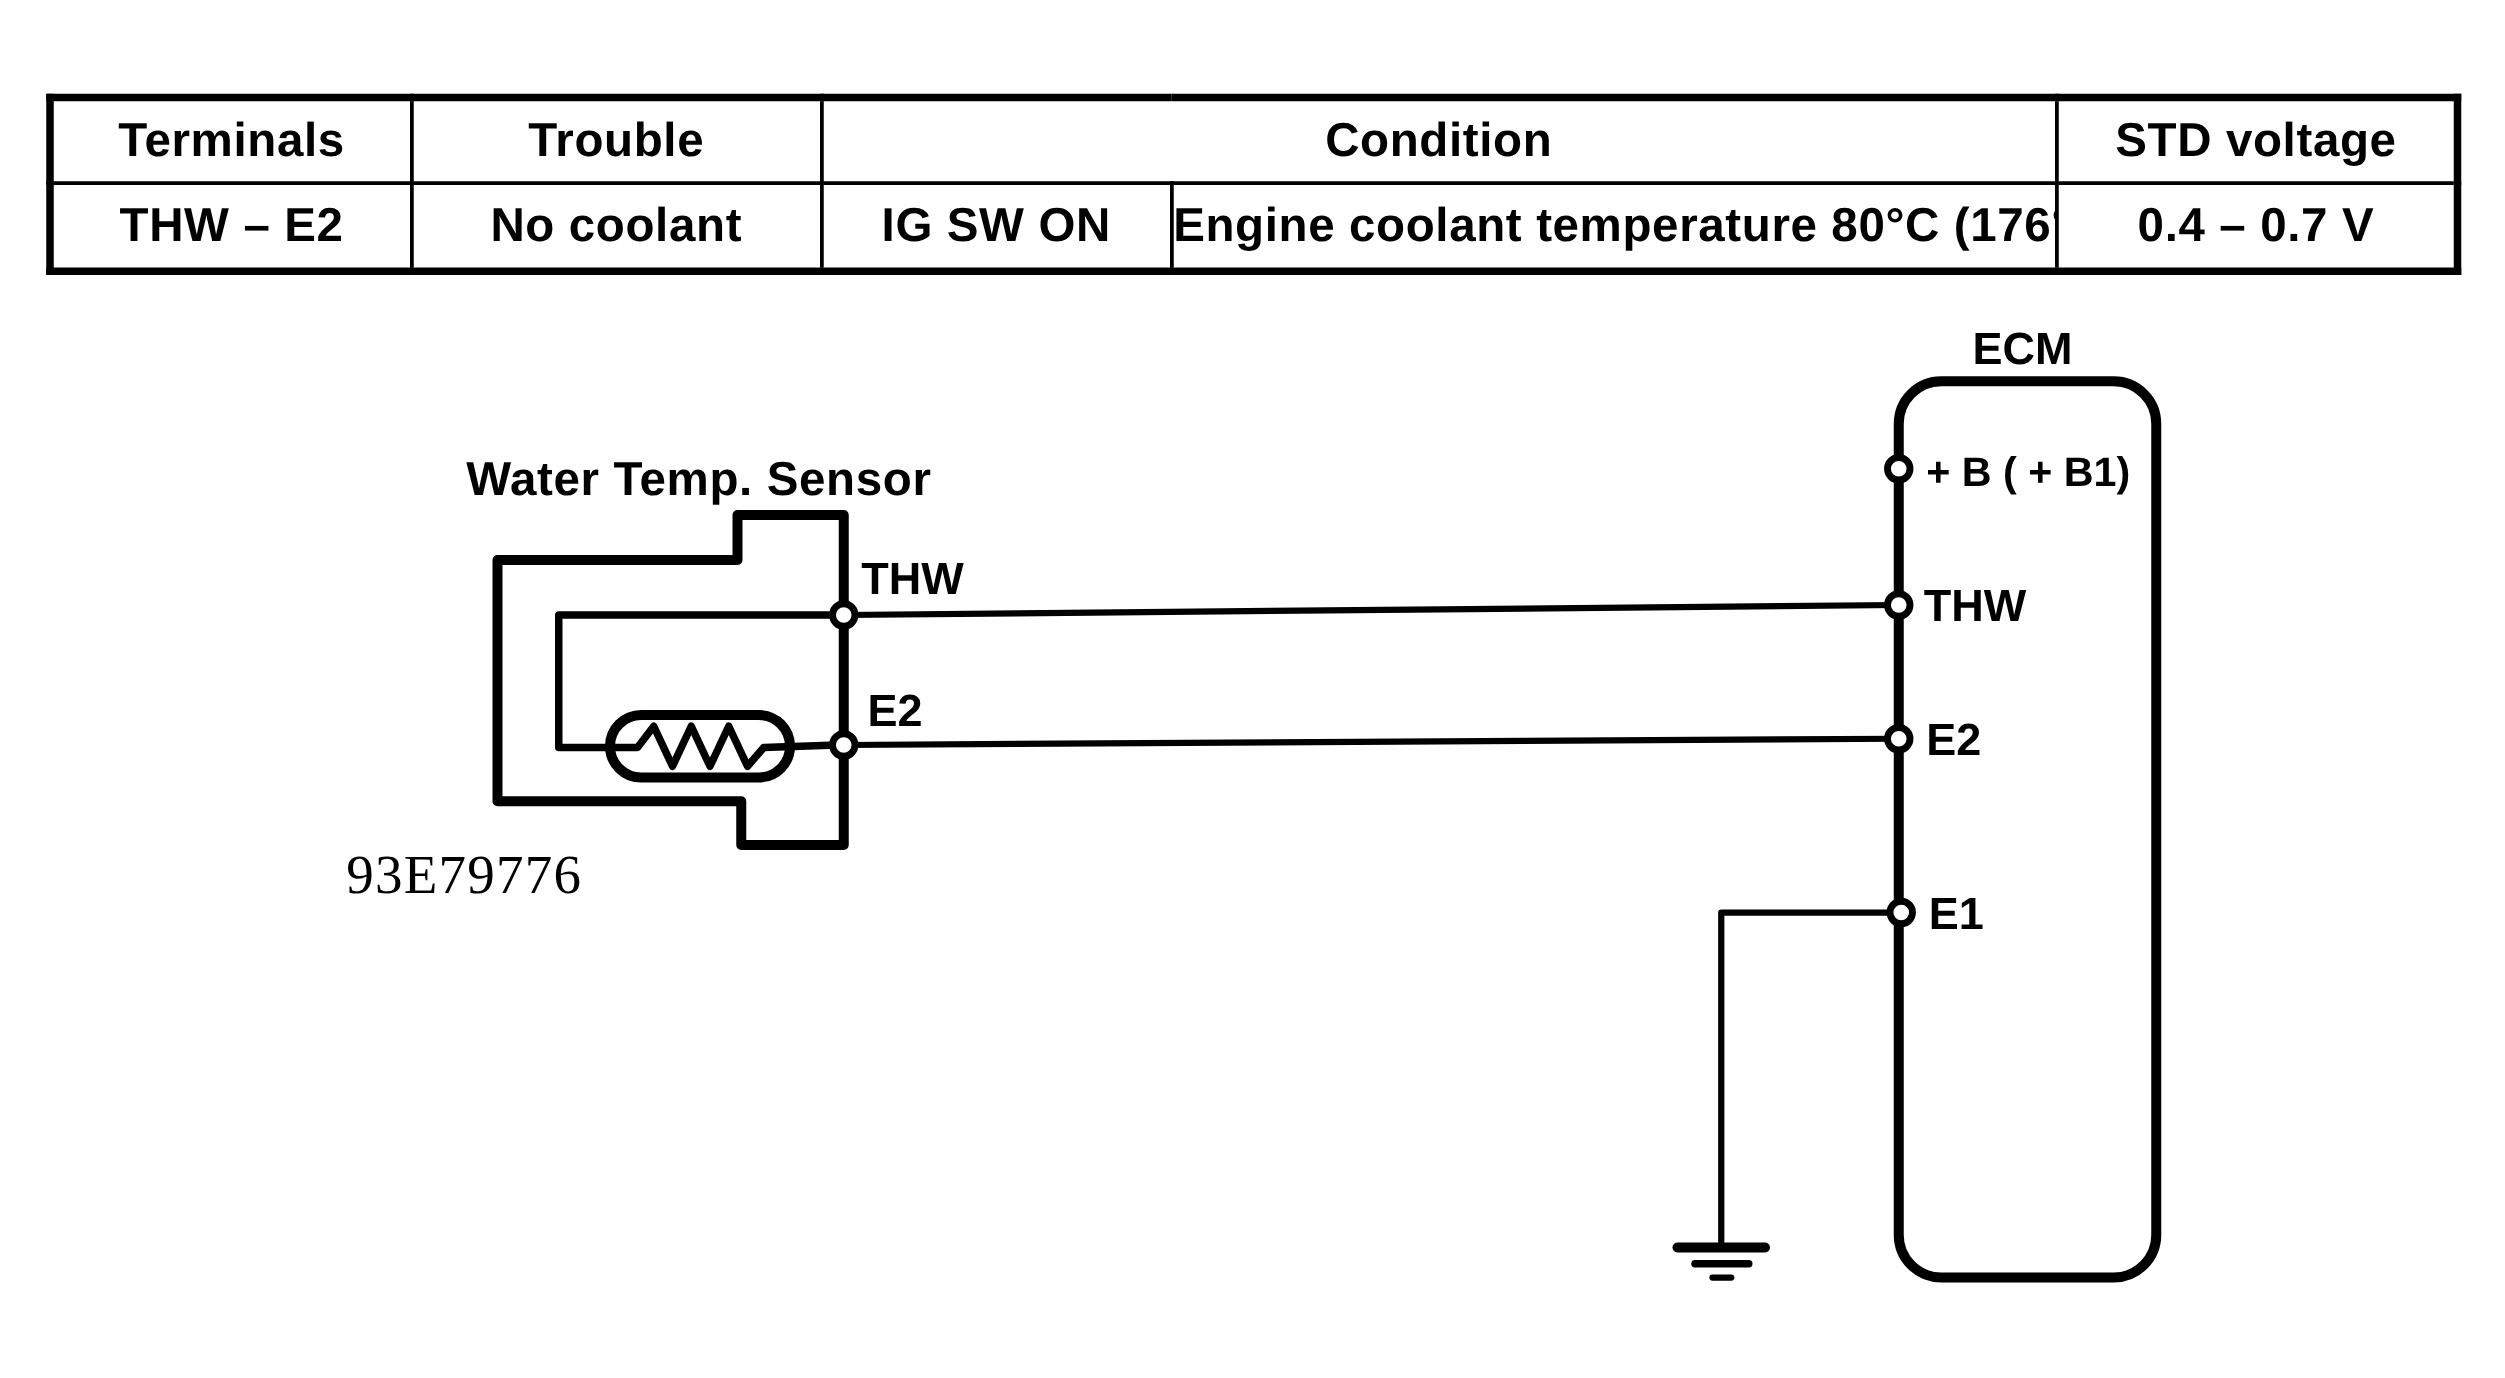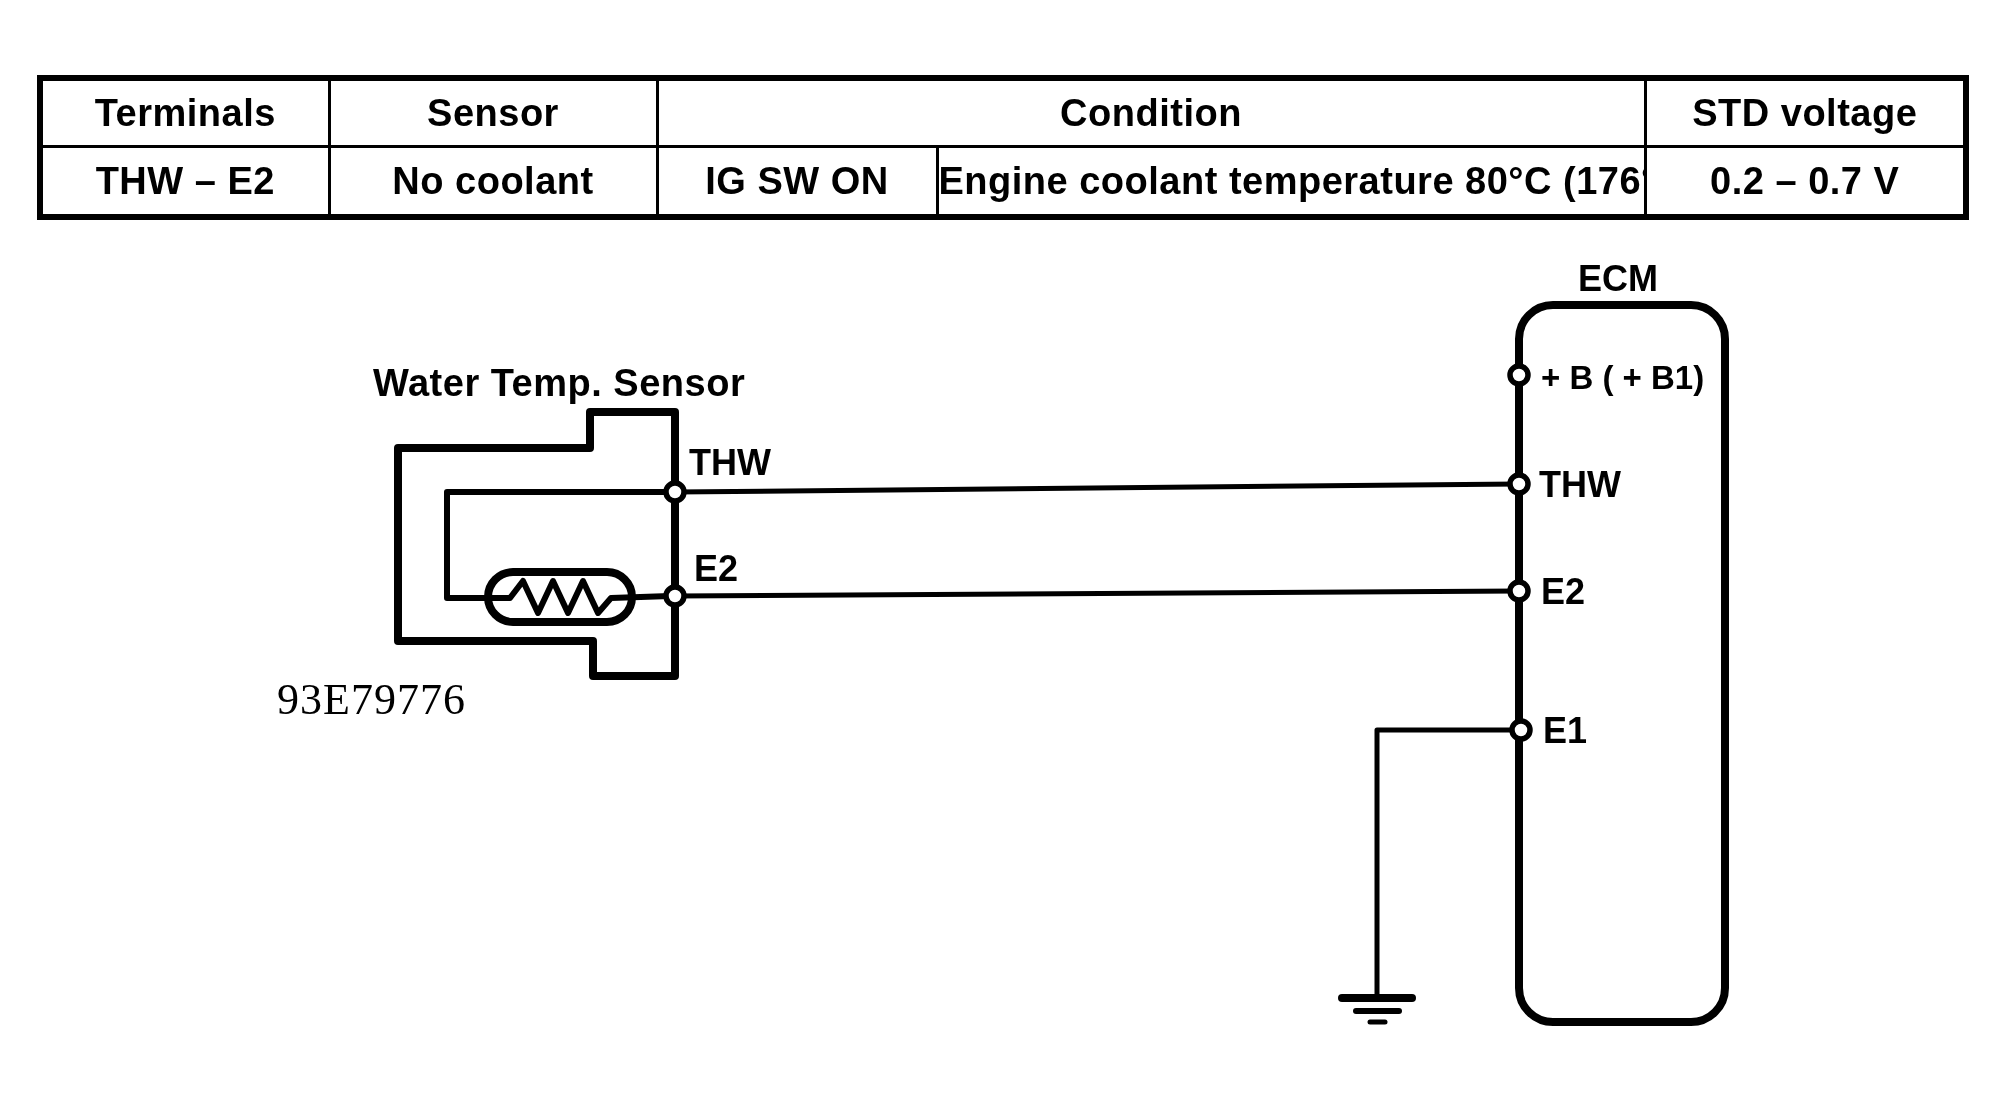--- a/index.html
+++ b/index.html
@@ -68,7 +68,7 @@
     <tbody>
         <tr class="hdr">
       <th>Terminals</th>
-      <th>Sensor</th>
+      <th>Trouble</th>
       <th colspan="2">Condition</th>
       <th>STD voltage</th>
     </tr>

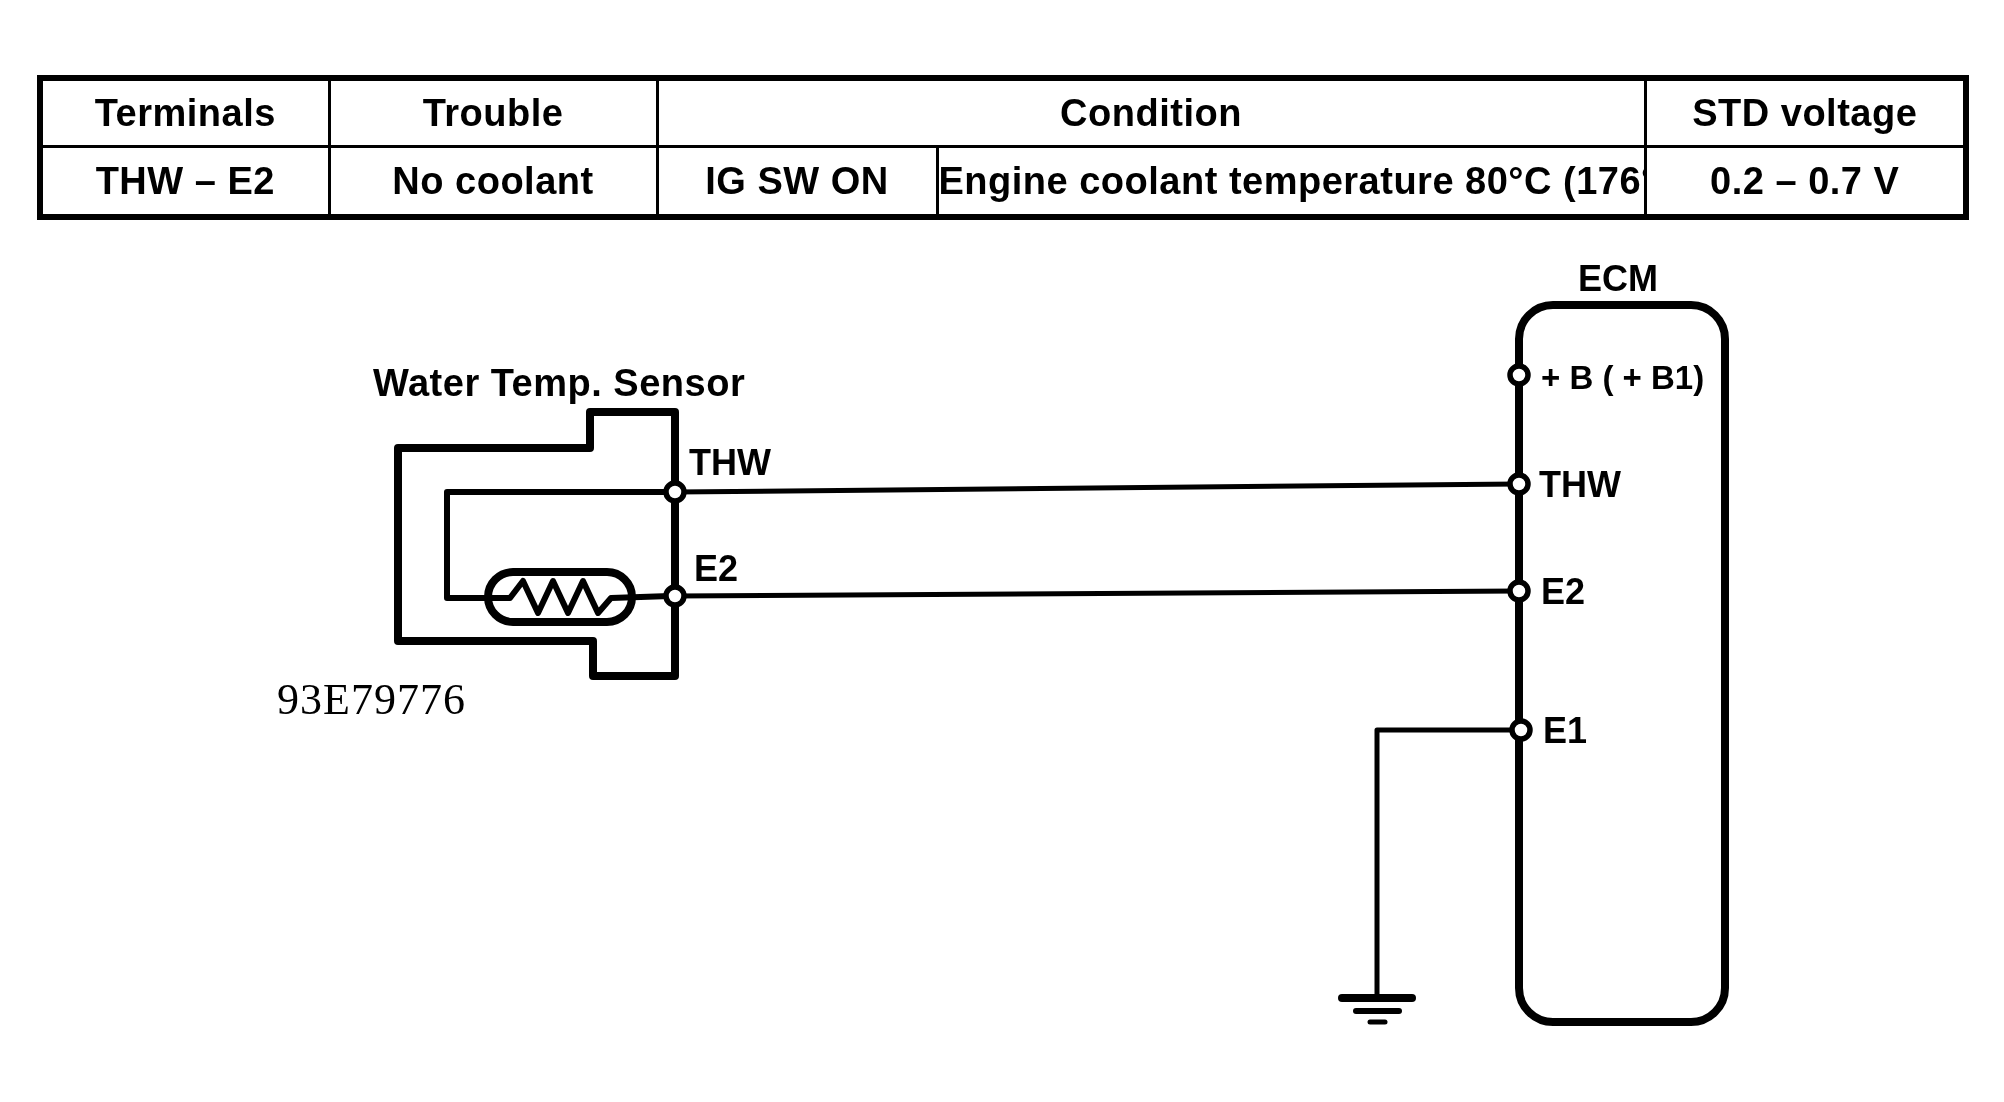--- a/index.html
+++ b/index.html
@@ -77,7 +77,7 @@
       <td>No coolant</td>
       <td>IG SW ON</td>
       <td class="cond-detail">Engine coolant temperature 80°C (176°F)</td>
-      <td>0.2 – 0.7 V</td>
+      <td>0.4 – 0.7 V</td>
     </tr>
   </tbody>
     </table>

